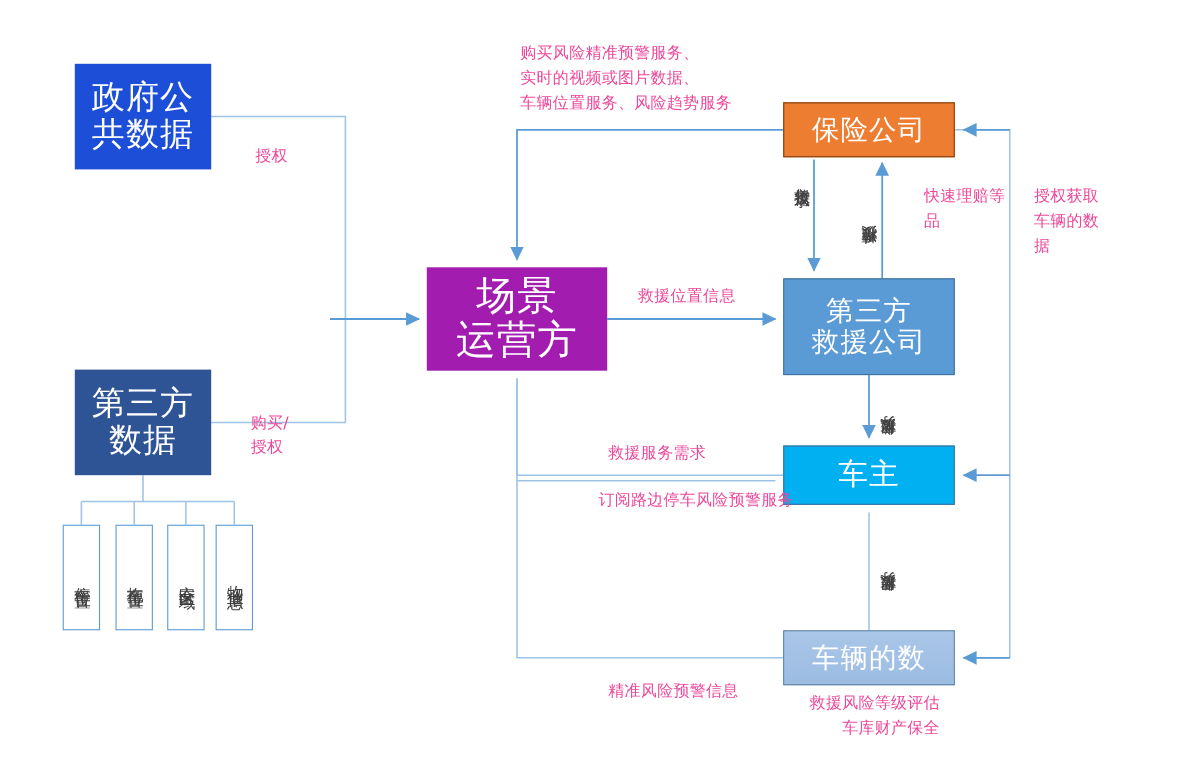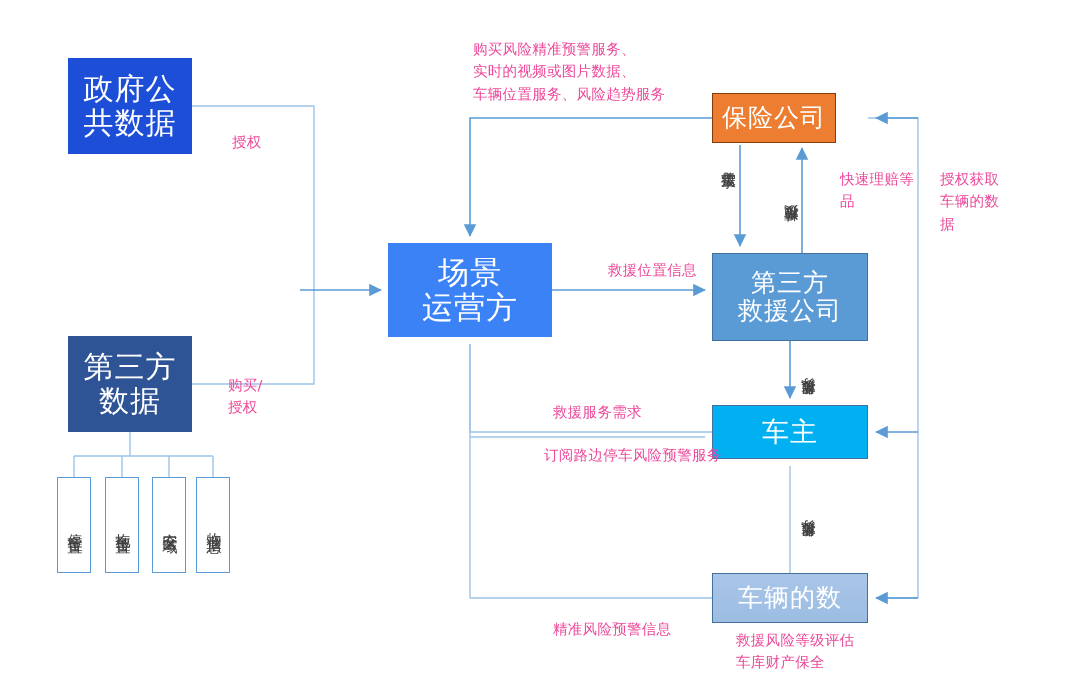--- a/index.html
+++ b/index.html
@@ -27,7 +27,7 @@
   .n-gov   { left:68px;  top:58px;  width:124px; height:96px;  background:#1d4ed8; font-size:30px; }
   .n-third { left:68px;  top:336px; width:124px; height:96px;  background:#2e5496; font-size:30px; }
   .n-oper  { left:388px; top:243px; width:164px; height:94px;  background:#3b82f6; font-size:31px; }
-  .n-ins   { left:712px; top:93px;  width:124px; height:50px;  background:#ed7d31; border:1.5px solid #843c0c; font-size:25px; }
+  .n-ins   { left:712px; top:93px;  width:156px; height:50px;  background:#ed7d31; border:1.5px solid #843c0c; font-size:25px; }
   .n-resc  { left:712px; top:253px; width:156px; height:88px;  background:#5b9bd5; border:1.5px solid #41719c; font-size:25px; }
   .n-owner { left:712px; top:405px; width:156px; height:54px;  background:#00b0f0; border:1.5px solid #41719c; font-size:27px; }
   .n-prop  { left:712px; top:573px; width:156px; height:50px;

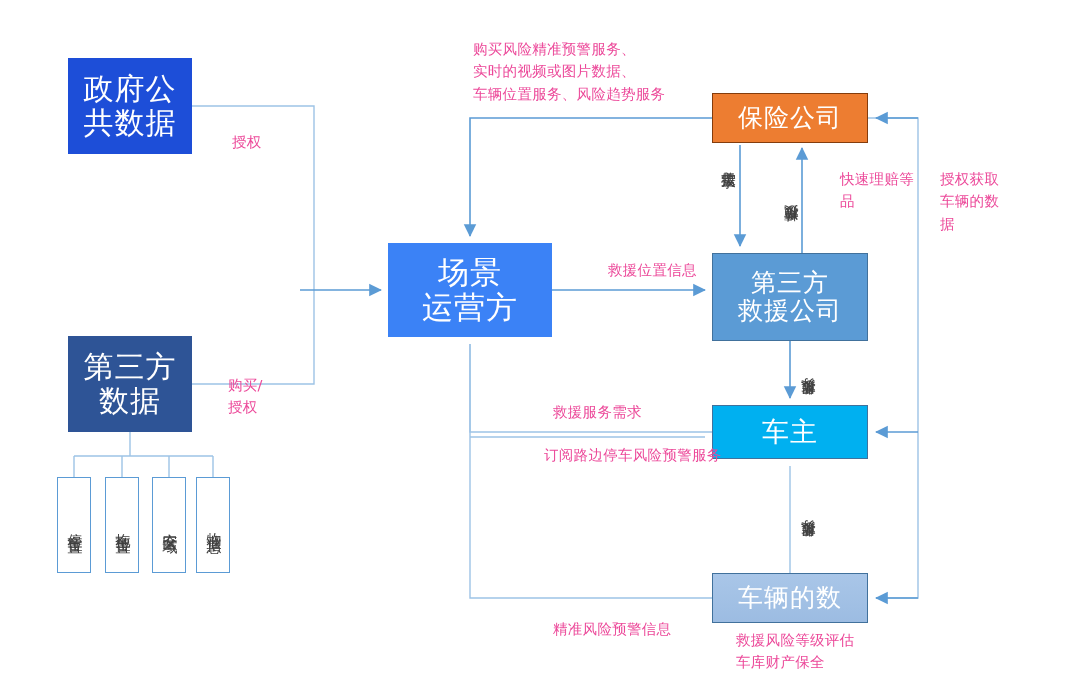--- a/index.html
+++ b/index.html
@@ -26,7 +26,7 @@
   }
   .n-gov   { left:68px;  top:58px;  width:124px; height:96px;  background:#1d4ed8; font-size:30px; }
   .n-third { left:68px;  top:336px; width:124px; height:96px;  background:#2e5496; font-size:30px; }
-  .n-oper  { left:388px; top:243px; width:164px; height:94px;  background:#3b82f6; font-size:31px; }
+  .n-oper  { left:388px; top:243px; width:164px; height:94px;  background:#a21caf; font-size:36px; }
   .n-ins   { left:712px; top:93px;  width:156px; height:50px;  background:#ed7d31; border:1.5px solid #843c0c; font-size:25px; }
   .n-resc  { left:712px; top:253px; width:156px; height:88px;  background:#5b9bd5; border:1.5px solid #41719c; font-size:25px; }
   .n-owner { left:712px; top:405px; width:156px; height:54px;  background:#00b0f0; border:1.5px solid #41719c; font-size:27px; }

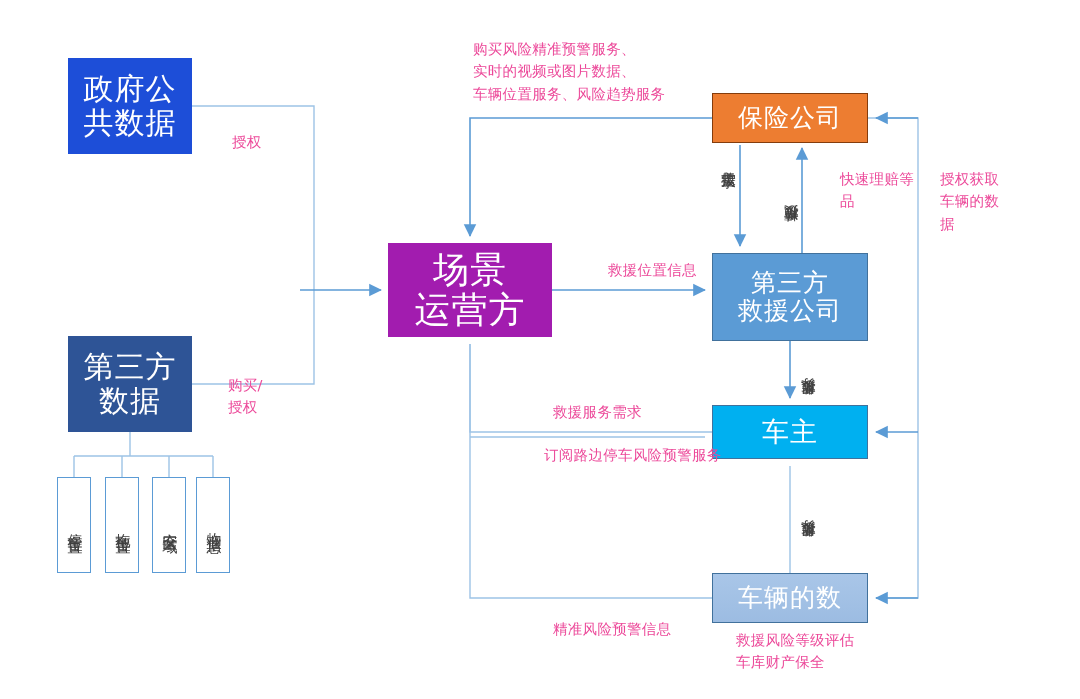--- a/index.html
+++ b/index.html
@@ -76,7 +76,7 @@
   .l-topbuy   { left:473px; top:38px; }
   .l-auth     { left:232px; top:131px; }
   .l-buyauth  { left:228px; top:374px; }
-  .l-rescloc  { left:608px; top:259px; }
+  .l-rescloc  { left:580px; top:259px; }
   .l-rescneed { left:553px; top:401px; }
   .l-subs     { left:511px; top:444px;margin-left:33px; }
   .l-precise  { left:553px; top:570px;margin-top:48px; }

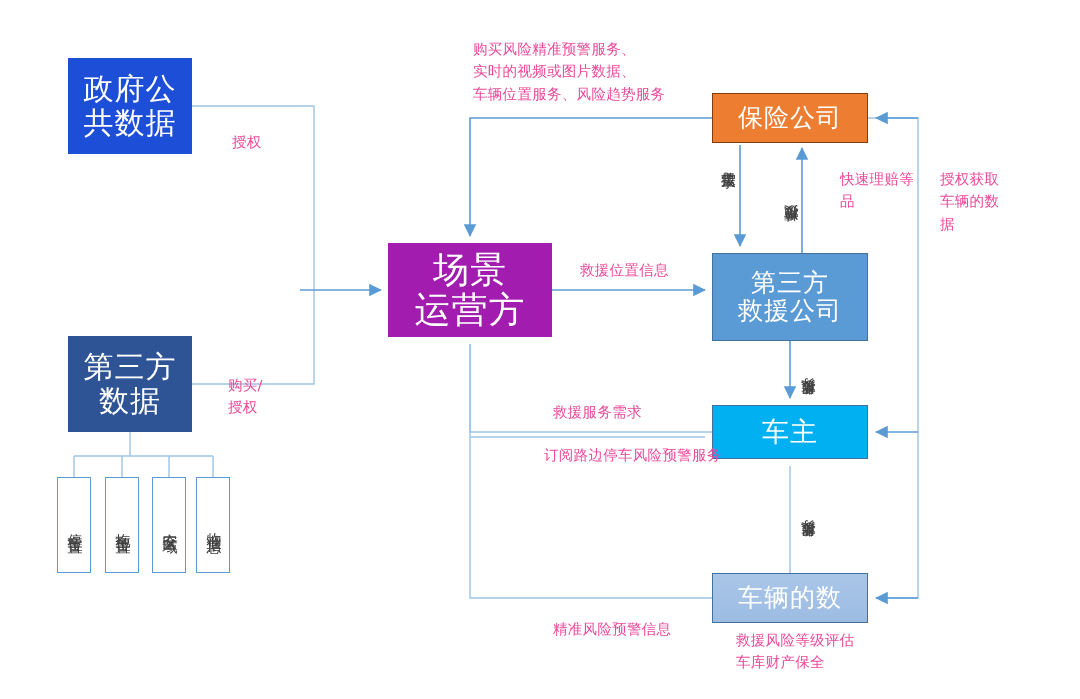--- a/index.html
+++ b/index.html
@@ -60,7 +60,7 @@
     white-space:pre-line;
     letter-spacing:0.3px;
   }
-  .lbl.ctr { text-align:left; }
+  .lbl.ctr { text-align:right; }
   .vlbl {
     position:absolute;
     color:#404040;

